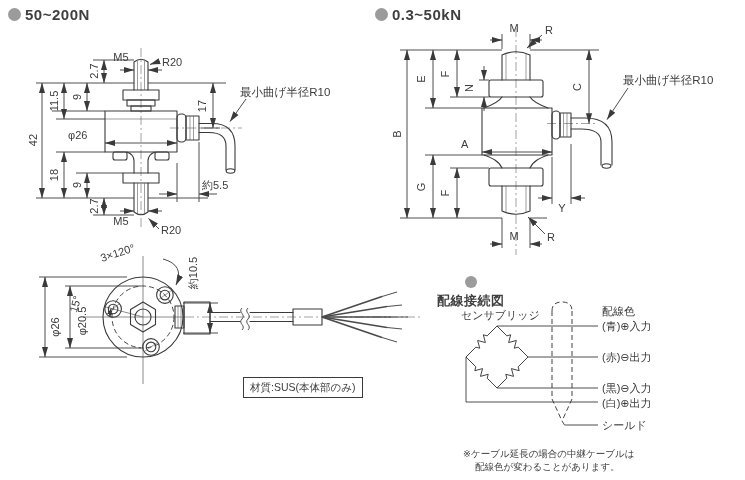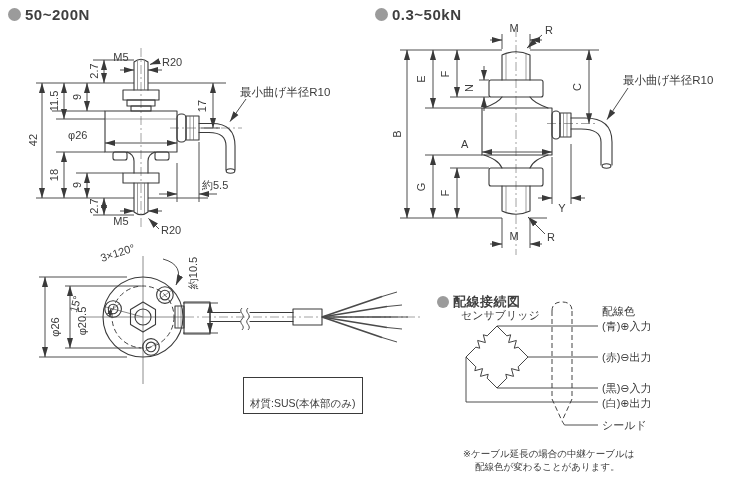--- a/index.html
+++ b/index.html
@@ -35,7 +35,7 @@
     <span class="bullet"></span>
     <span>0.3~50kN</span>
   </div>
-  <div class="sec-title small" style="left:437px;top:293px;">
+  <div class="sec-title small" style="left:437px;top:276px;flex-direction:column;">
     <span class="bullet"></span>
     <span>配線接続図</span>
   </div>

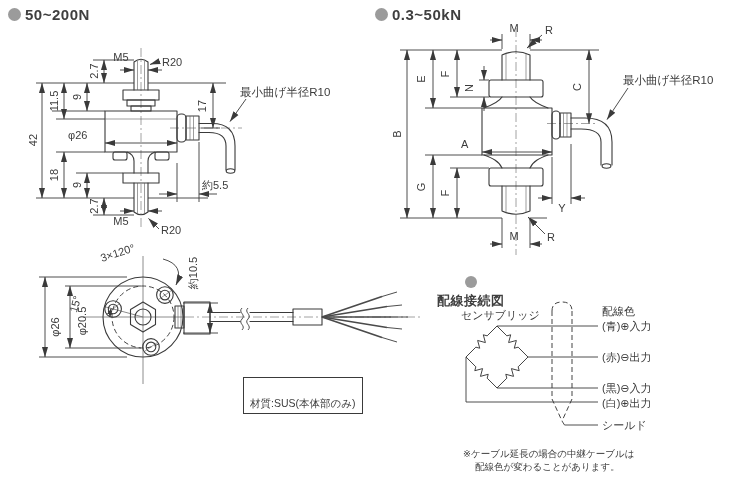--- a/index.html
+++ b/index.html
@@ -11,7 +11,7 @@
   .sec-title.small{font-size:13px;}
   .sec-title.small .bullet{width:12px;height:12px;}
   .matbox{position:absolute;left:243px;top:377px;border:1.2px solid #3a3a3a;
-          padding:19px 6px 2px 6px;font-size:10.5px;color:#3c3c3c;background:#fff;white-space:nowrap;}
+          padding:3px 6px 2px 6px;font-size:10.5px;color:#3c3c3c;background:#fff;white-space:nowrap;}
   svg{position:absolute;overflow:visible;}
   svg text{font-family:"Liberation Sans","DejaVu Sans",sans-serif;font-size:11px;fill:#3c3c3c;}
   .part{fill:none;stroke:#3a3a3a;stroke-width:1.1;stroke-linejoin:round;stroke-linecap:round;}

